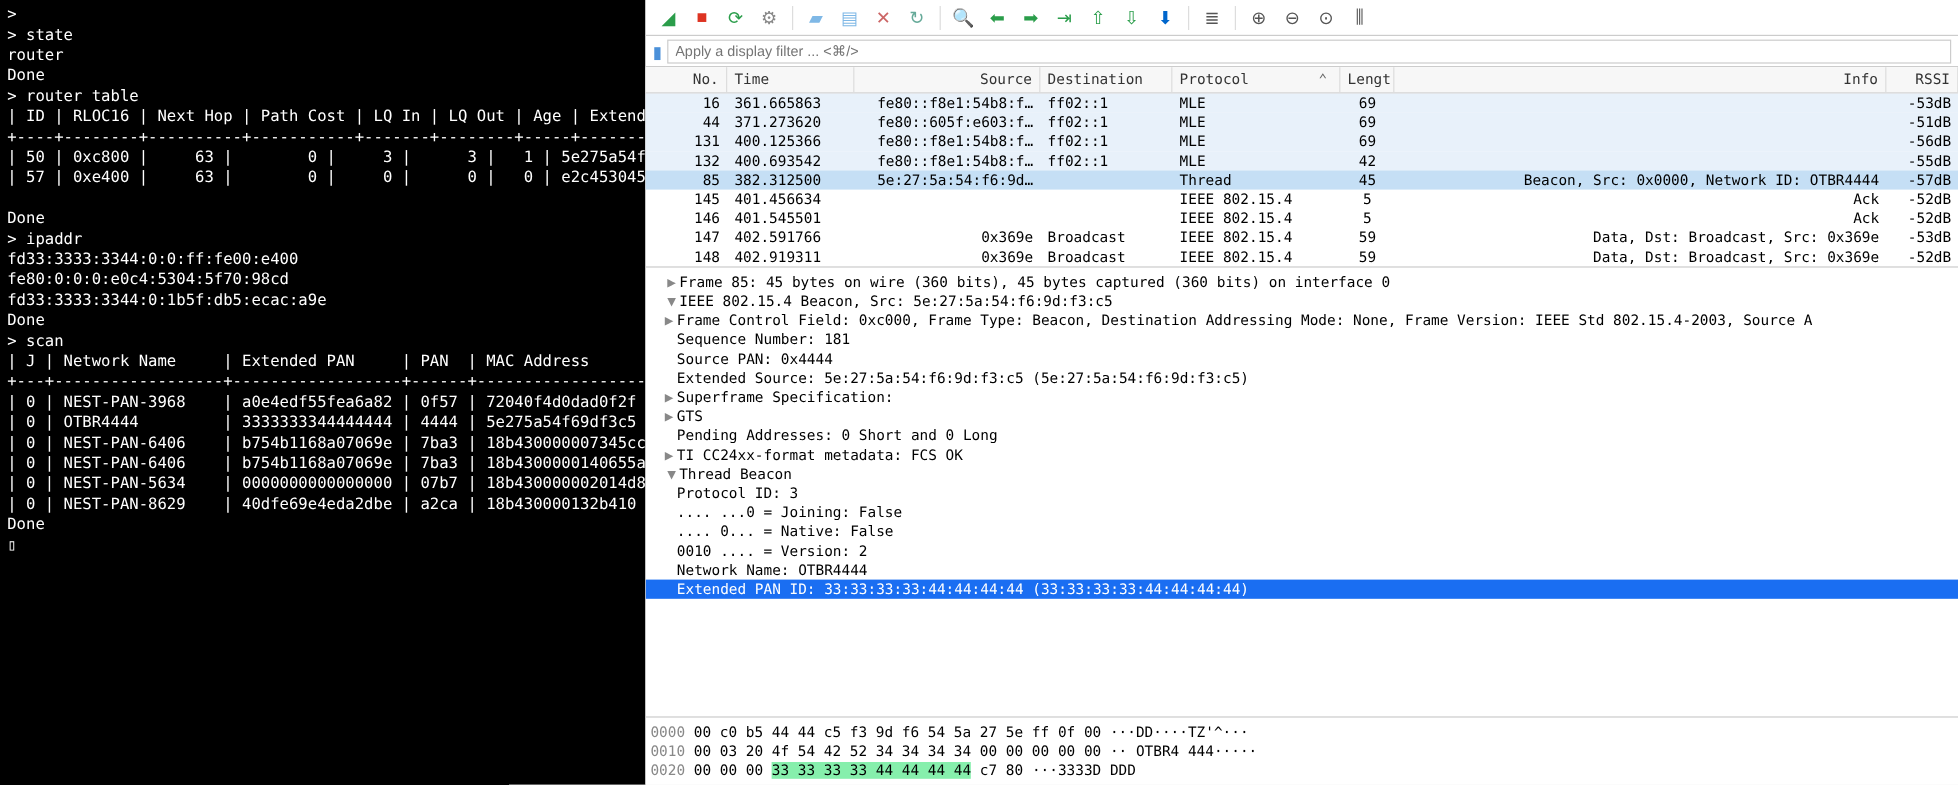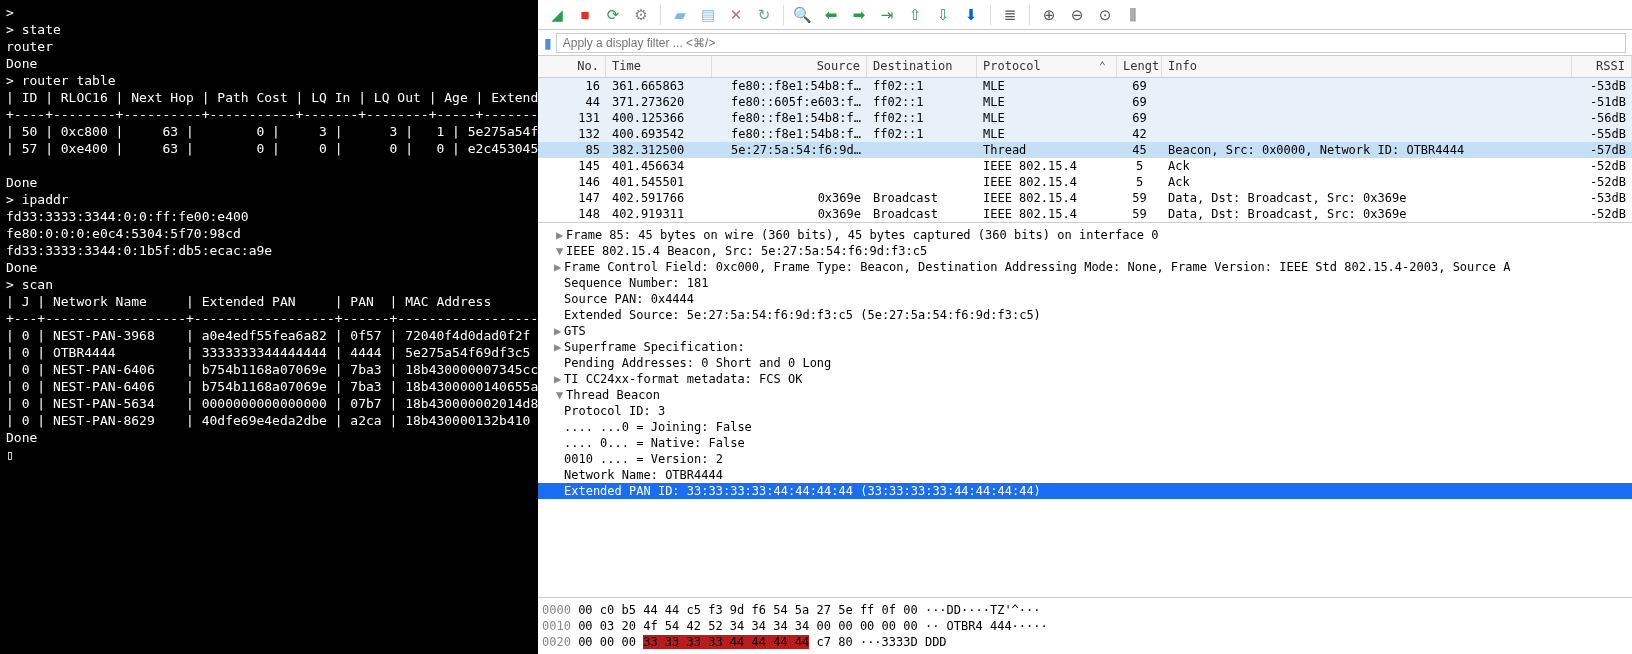--- a/index.html
+++ b/index.html
@@ -23,7 +23,7 @@
 .c-dst { width:110px; }
 .c-prot{ width:140px; }
 .c-len { width:45px; text-align:center; }
-.c-info{ flex:1; }
+.c-info{ flex:1;text-align:right; }
 .c-rssi{ width:60px; text-align:right; }
 .bg-blue { background:#e8f1fa; }
 .bg-sel  { background:#c5dff5; }

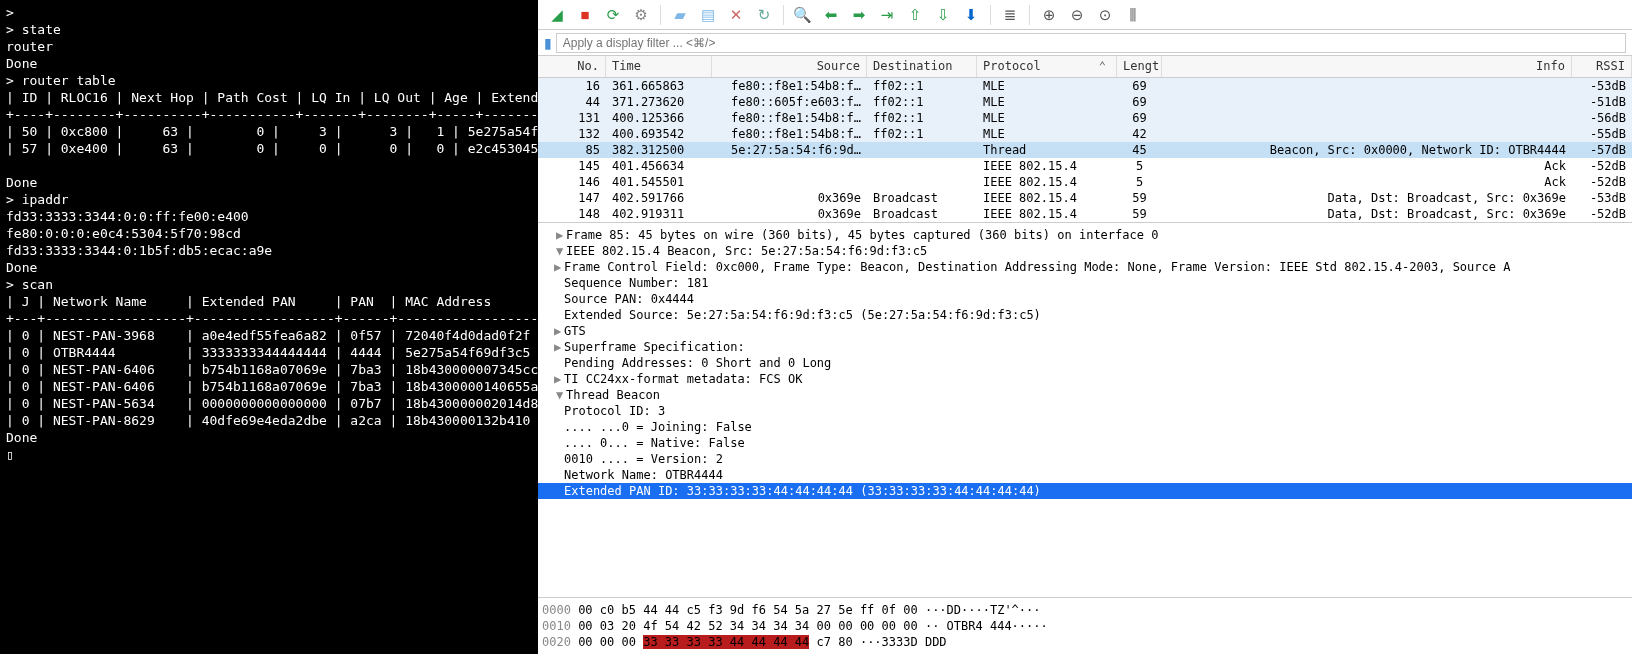--- a/index.html
+++ b/index.html
@@ -215,8 +215,8 @@
       <div class="dline pad2"><span class="tri"></span><span>Sequence Number: 181</span></div>
       <div class="dline pad2"><span class="tri"></span><span>Source PAN: 0x4444</span></div>
       <div class="dline pad2"><span class="tri"></span><span>Extended Source: 5e:27:5a:54:f6:9d:f3:c5 (5e:27:5a:54:f6:9d:f3:c5)</span></div>
+      <div class="dline pad2"><span class="tri">▶</span><span>Superframe Specification:</span></div>
       <div class="dline pad2"><span class="tri">▶</span><span>GTS</span></div>
-      <div class="dline pad2"><span class="tri">▶</span><span>Superframe Specification:</span></div>
       <div class="dline pad2"><span class="tri"></span><span>Pending Addresses: 0 Short and 0 Long</span></div>
       <div class="dline pad2"><span class="tri">▶</span><span>TI CC24xx-format metadata: FCS OK</span></div>
       <div class="dline pad1"><span class="tri">▼</span><span>Thread Beacon</span></div>

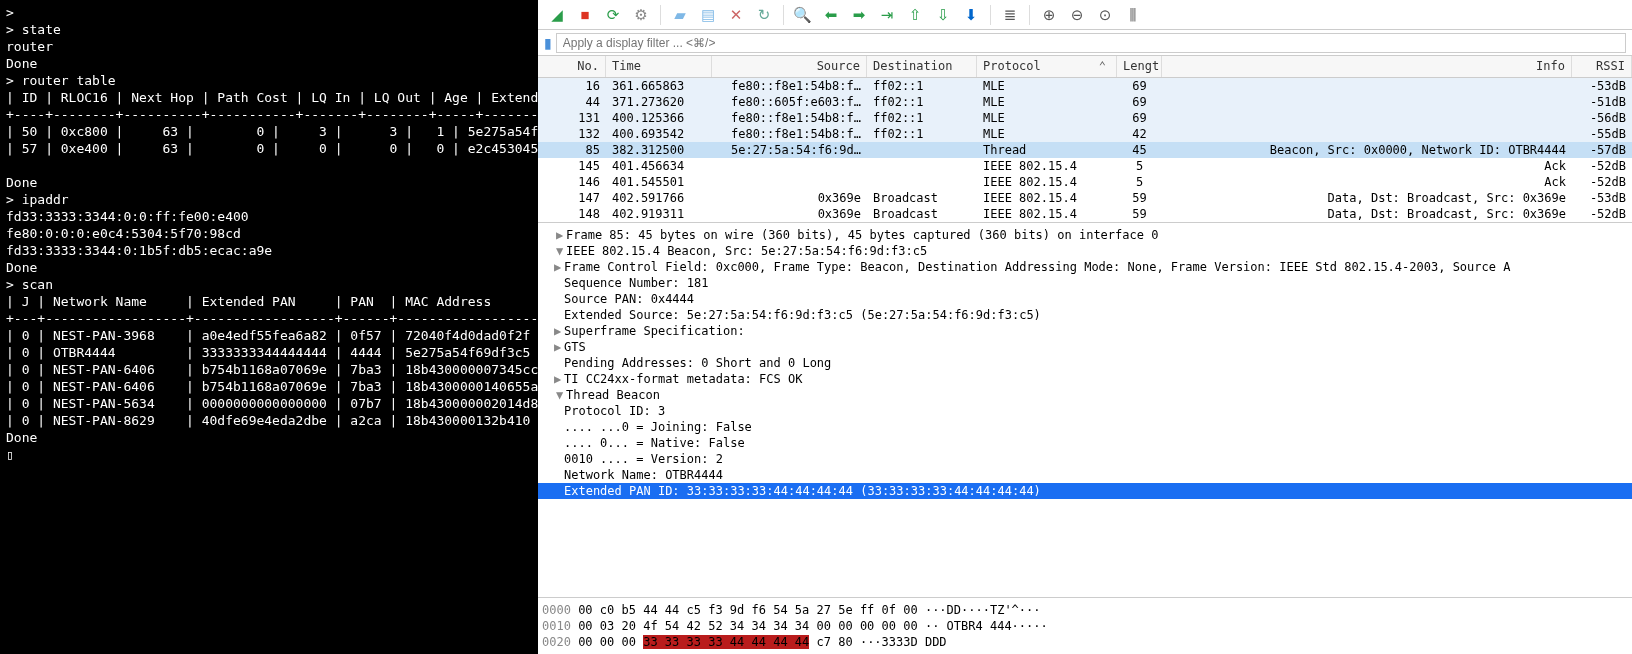--- a/index.html
+++ b/index.html
@@ -35,7 +35,7 @@
 .sel-line { background:#1a6ef2; color:#fff; }
 .hex { background:#fff; font-family: Menlo, monospace; font-size:12px; padding:4px 4px; border-top:1px solid #ccc; line-height:16px; }
 .hex-off { color:#888; }
-.hex-sel { background:#b91c1c; }
+.hex-sel { background:#86efac; }
 .sort-arrow { float:right; color:#666; margin-right:4px; }
 </style>
 </head>

